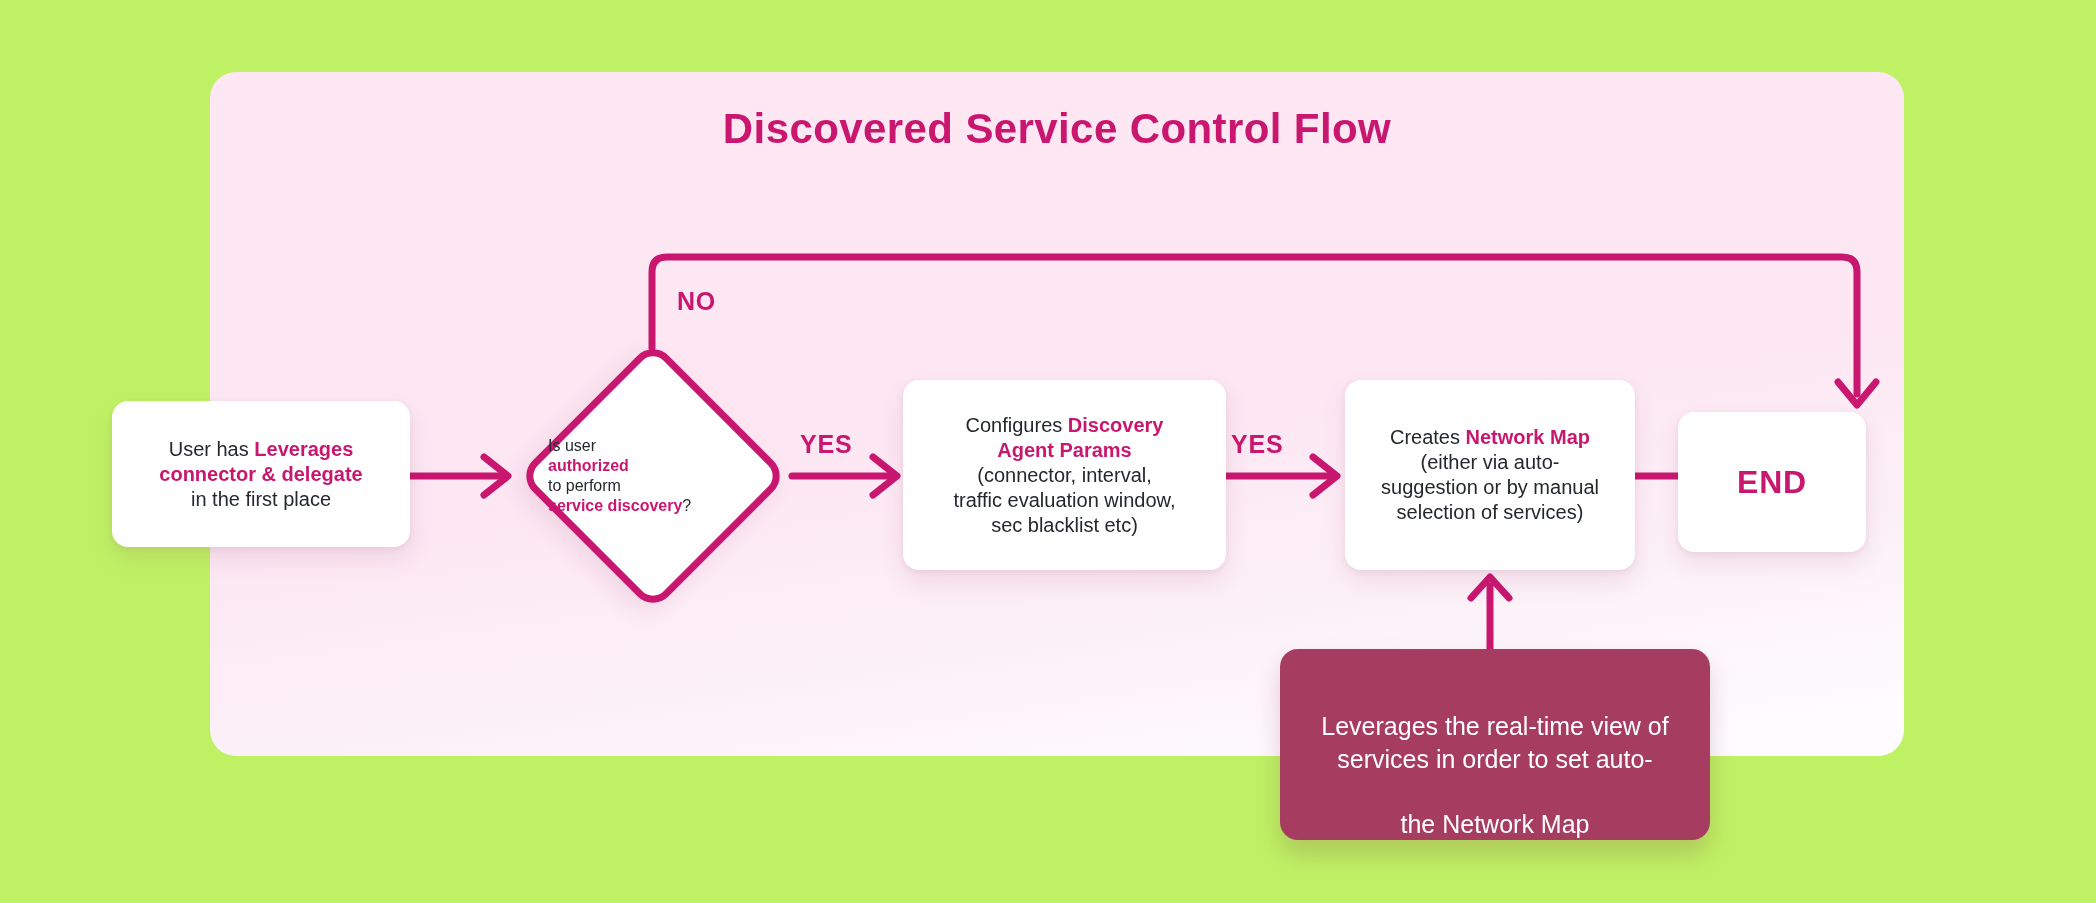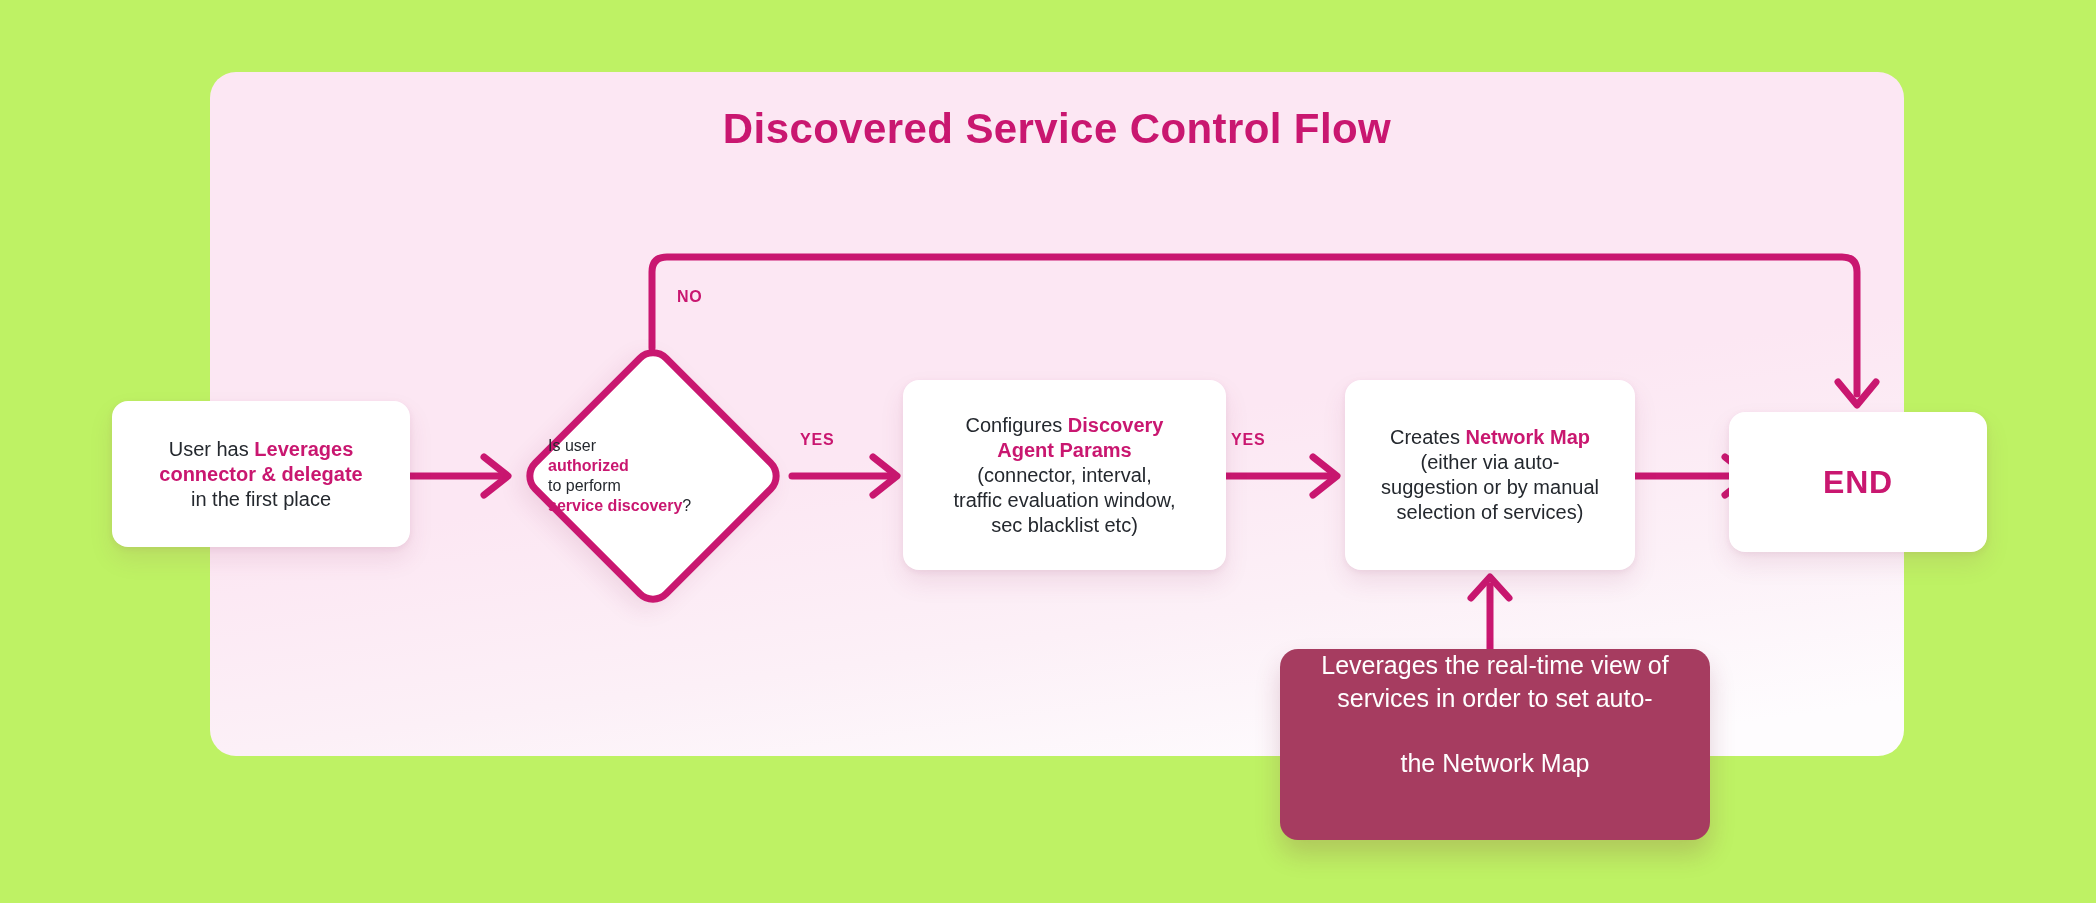--- a/index.html
+++ b/index.html
@@ -101,7 +101,7 @@
     position:absolute;
     color:var(--magenta);
     font-weight:700;
-    font-size:16px;
+    font-size:25px;
     letter-spacing:0.8px;
     line-height:1;
   }

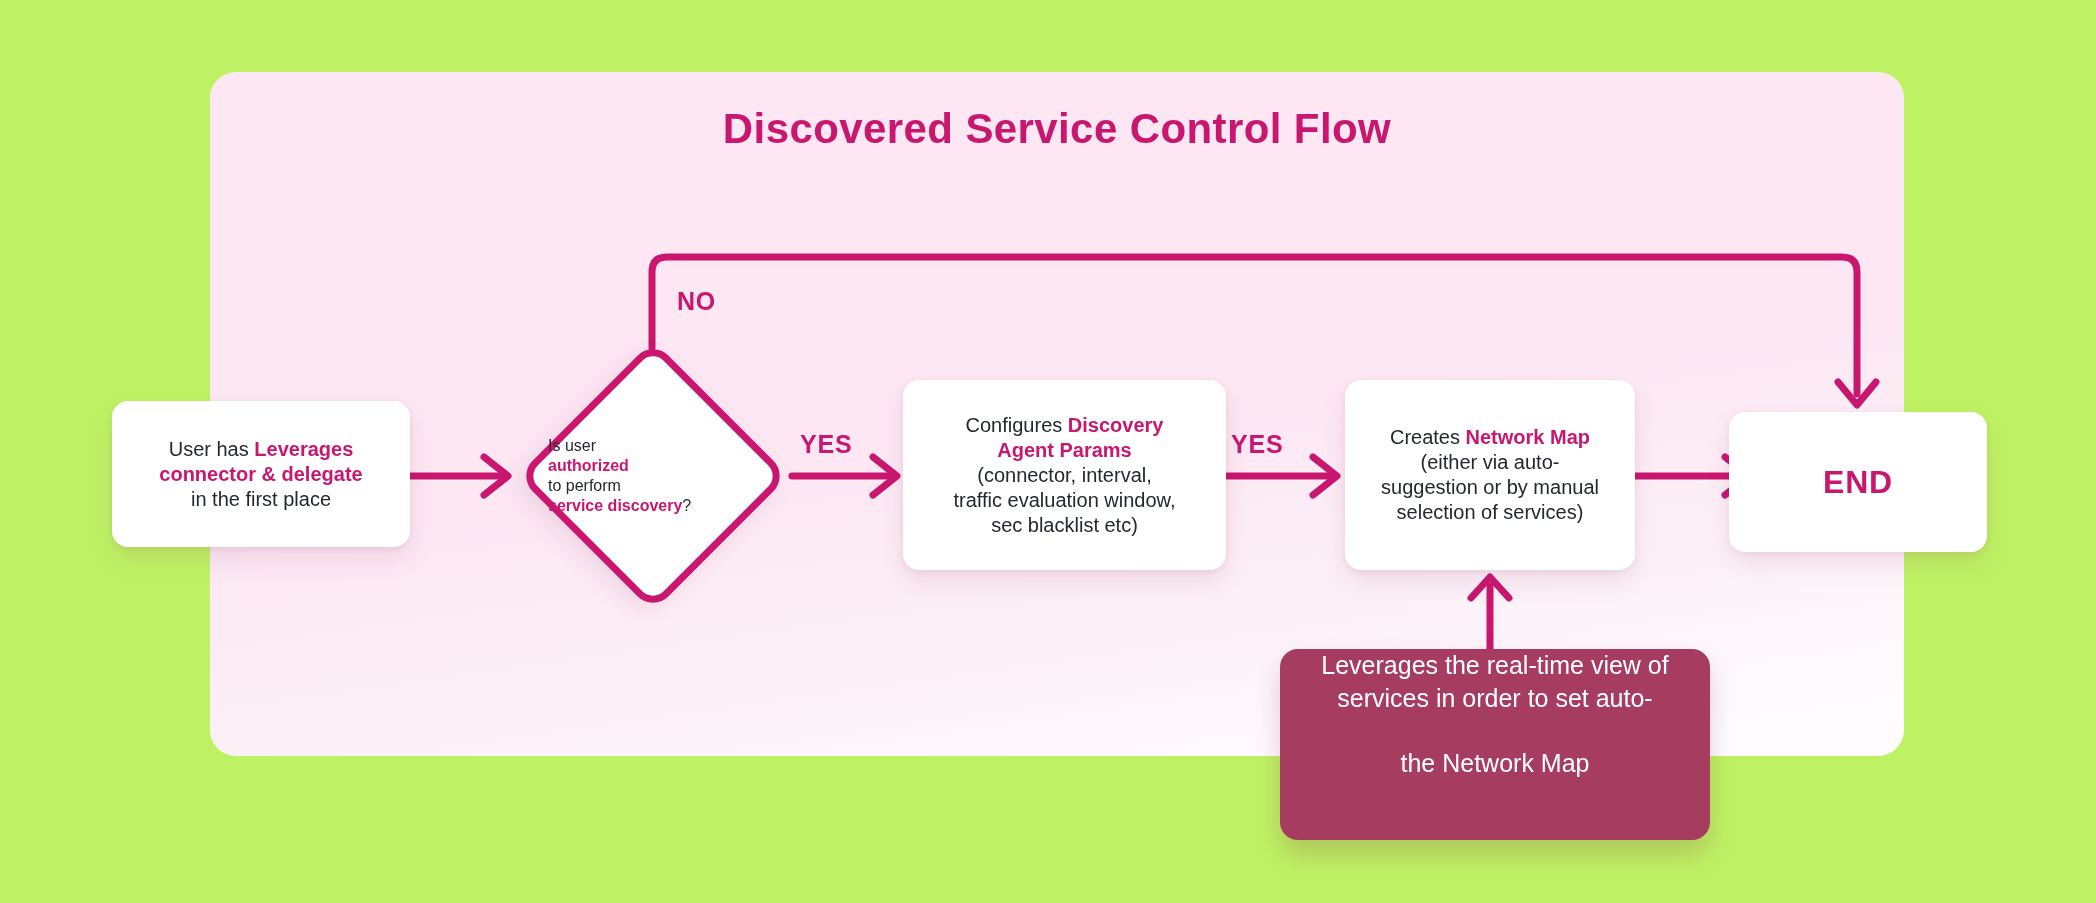--- a/index.html
+++ b/index.html
@@ -69,7 +69,7 @@
   .node-configure{ left:903px; top:380px; width:323px; height:190px; }
   .node-create{ left:1345px; top:380px; width:290px; height:190px; }
   .node-end{
-    left:1729px; top:412px; width:258px; height:140px;
+    left:1678px; top:412px; width:188px; height:140px;
     font-size:32px; font-weight:700; color:var(--magenta); letter-spacing:0.8px;
   }
   .em{ color:var(--magenta); font-weight:700; }

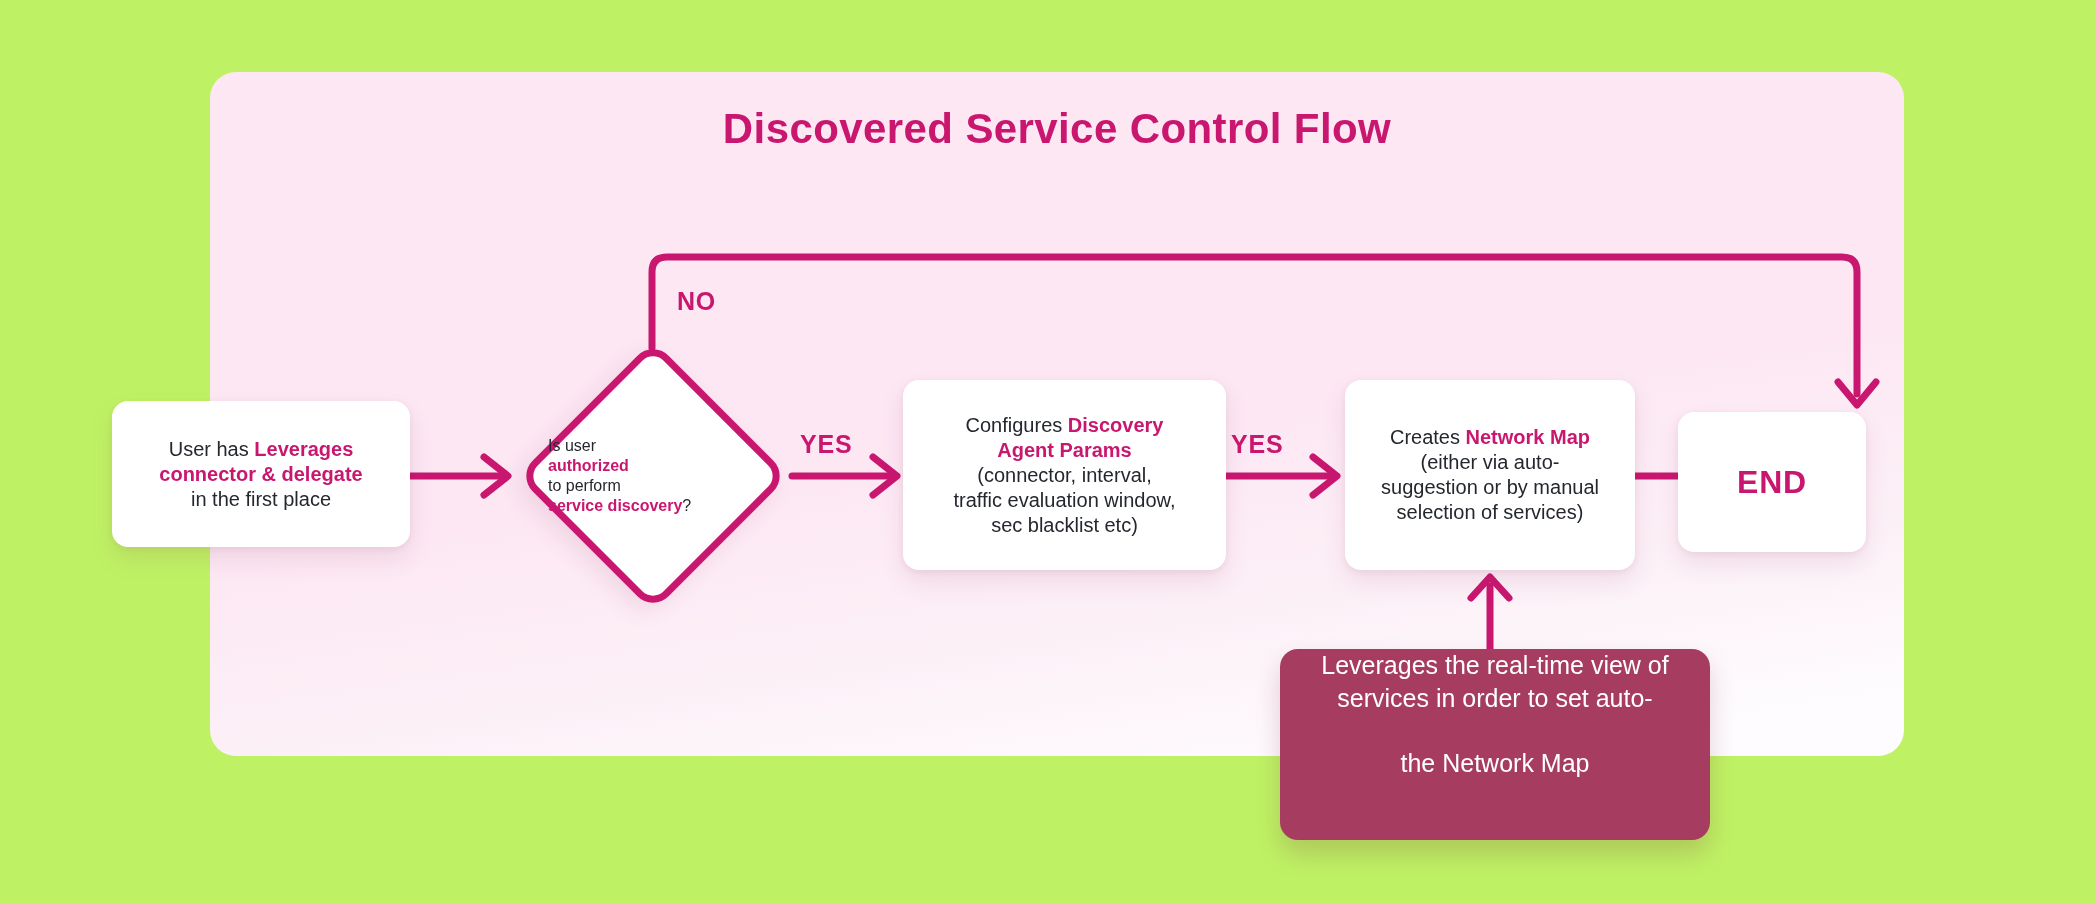--- a/index.html
+++ b/index.html
@@ -118,7 +118,7 @@
     font-size:25px;
     line-height:1.3;
     display:flex;
-    align-items:flex-start;
+    align-items:flex-end;
     justify-content:center;
     text-align:center;
     box-shadow:0 14px 26px rgba(120,30,60,0.20);

